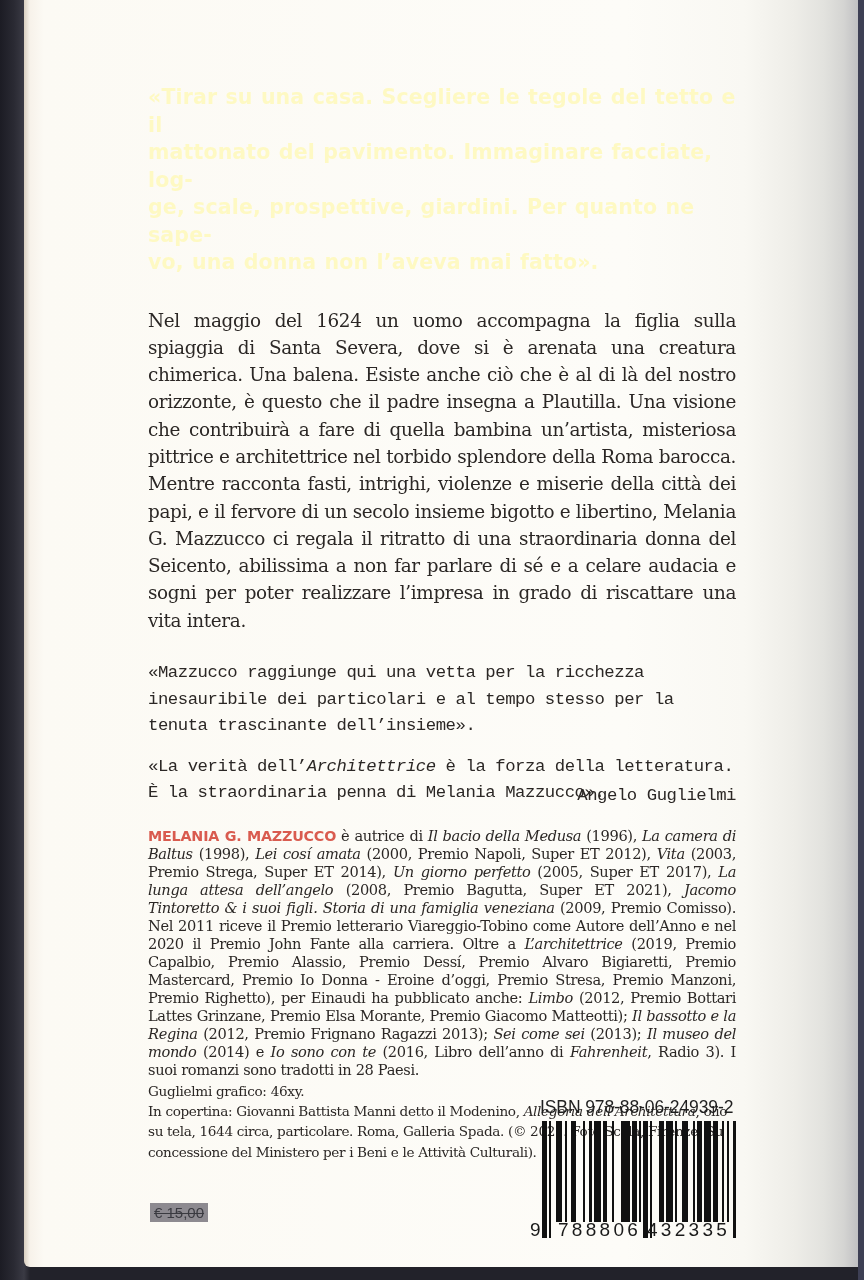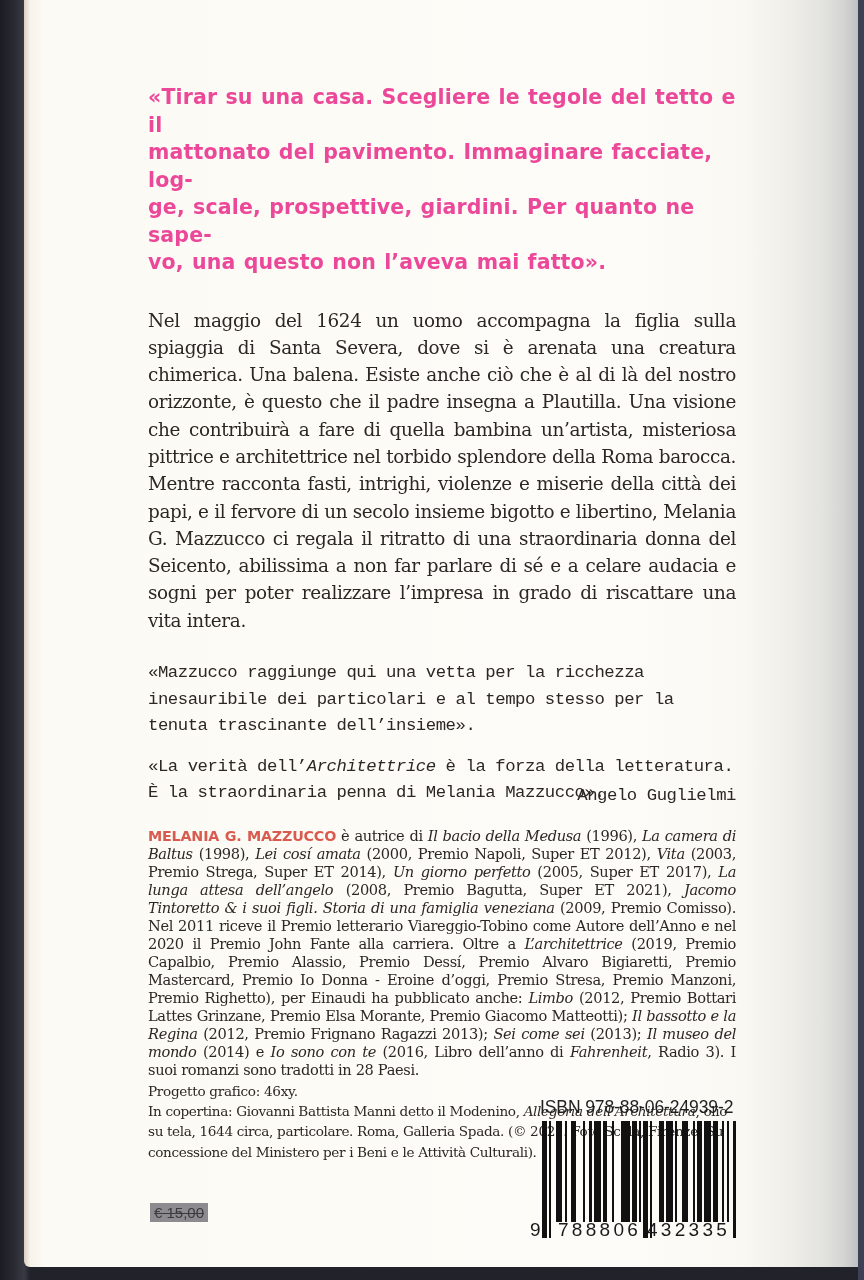--- a/index.html
+++ b/index.html
@@ -31,7 +31,7 @@
     .quote-red {
       font-family: "DejaVu Sans", sans-serif;
       font-weight: bold;
-      color: #ec4899;
+      color: #fef9c3;
       font-size: 20.5px;
       line-height: 27.5px;
       letter-spacing: 0.15px;

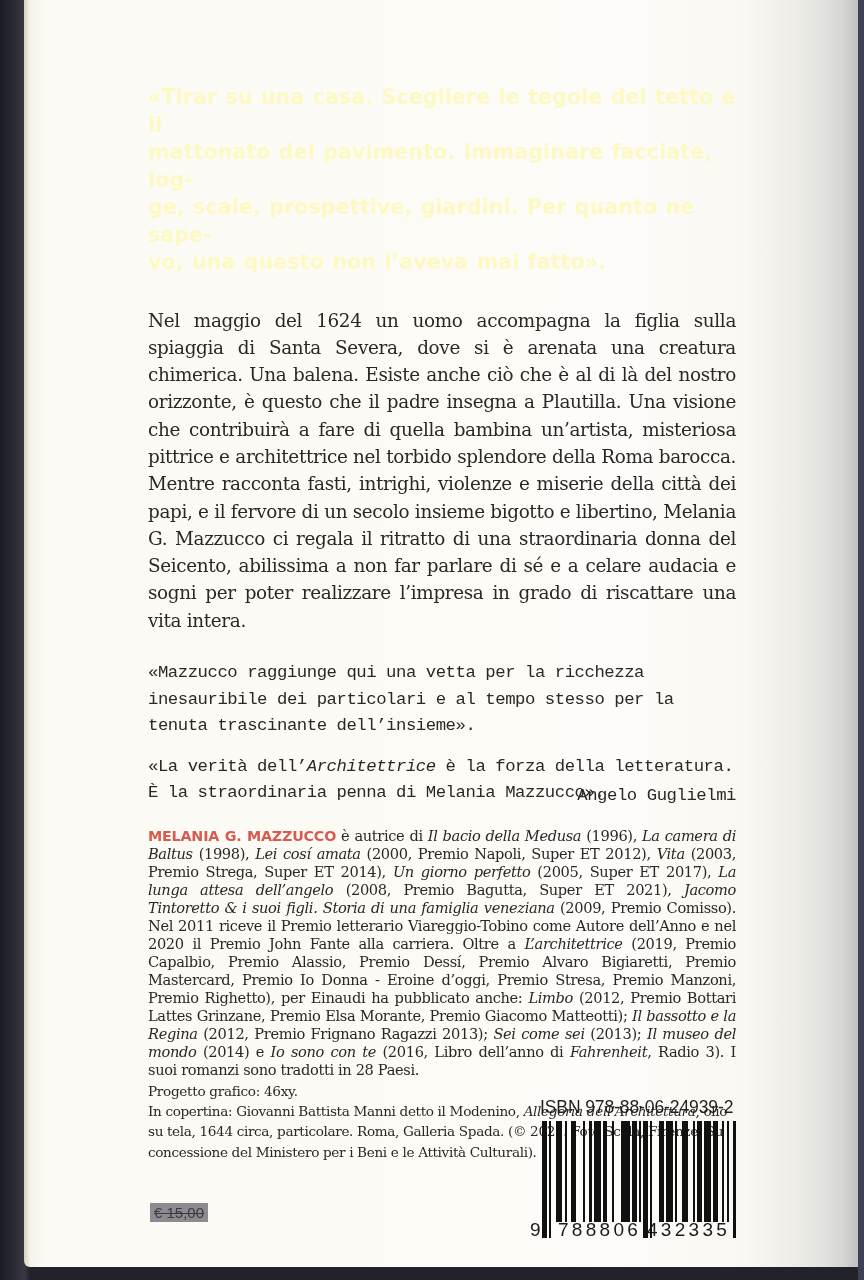--- a/index.html
+++ b/index.html
@@ -101,7 +101,7 @@
     <span>«Tirar su una casa. Scegliere le tegole del tetto e il</span><br>
     <span>mattonato del pavimento. Immaginare facciate, log-</span><br>
     <span>ge, scale, prospettive, giardini. Per quanto ne sape-</span><br>
-    <span>vo, una questo non l’aveva mai fatto».</span>
+    <span>vo, una donna non l’aveva mai fatto».</span>
   </p>
 
   <div class="synopsis">Nel maggio del 1624 un uomo accompagna la figlia sulla spiaggia di Santa Severa, dove si è arenata una creatura chimerica. Una balena. Esiste anche ciò che è al di là del nostro orizzonte, è questo che il padre insegna a Plautilla. Una visione che contribuirà a fare di quella bambina un’artista, misteriosa pittrice e architettrice nel torbido splendore della Roma barocca. Mentre racconta fasti, intrighi, violenze e miserie della città dei papi, e il fervore di un secolo insieme bigotto e libertino, Melania G. Mazzucco ci regala il ritratto di una straordinaria donna del Seicento, abilissima a non far parlare di sé e a celare audacia e sogni per poter realizzare l’impresa in grado di riscattare una vita intera.</div>

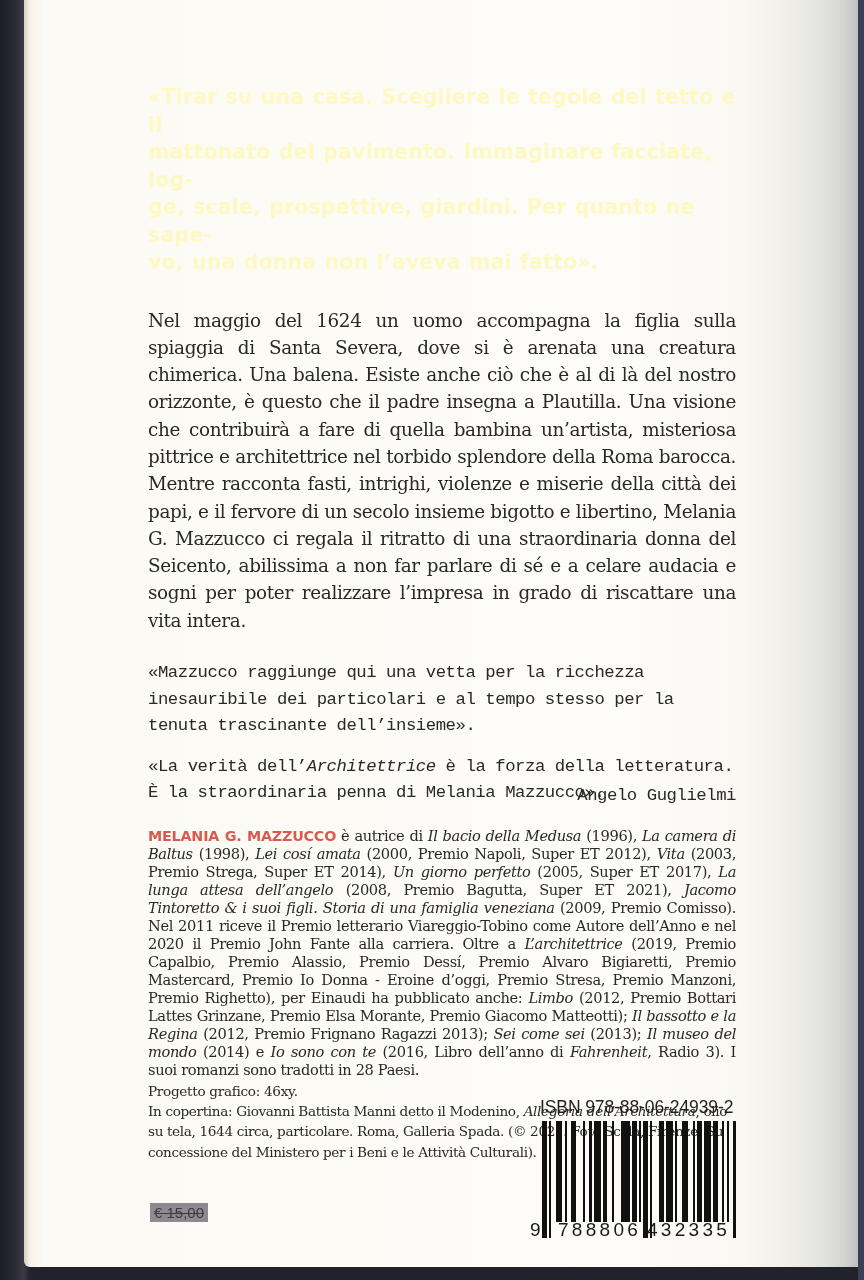--- a/index.html
+++ b/index.html
@@ -126,7 +126,7 @@
   </div>
 </div>
 
-<div class="design">Progetto grafico: 46xy.</div>
+<div class="design">Guglielmi grafico: 46xy.</div>
 
 <div class="isbn-block">
   <div class="isbn-label">ISBN 978-88-06-24939-2</div>

